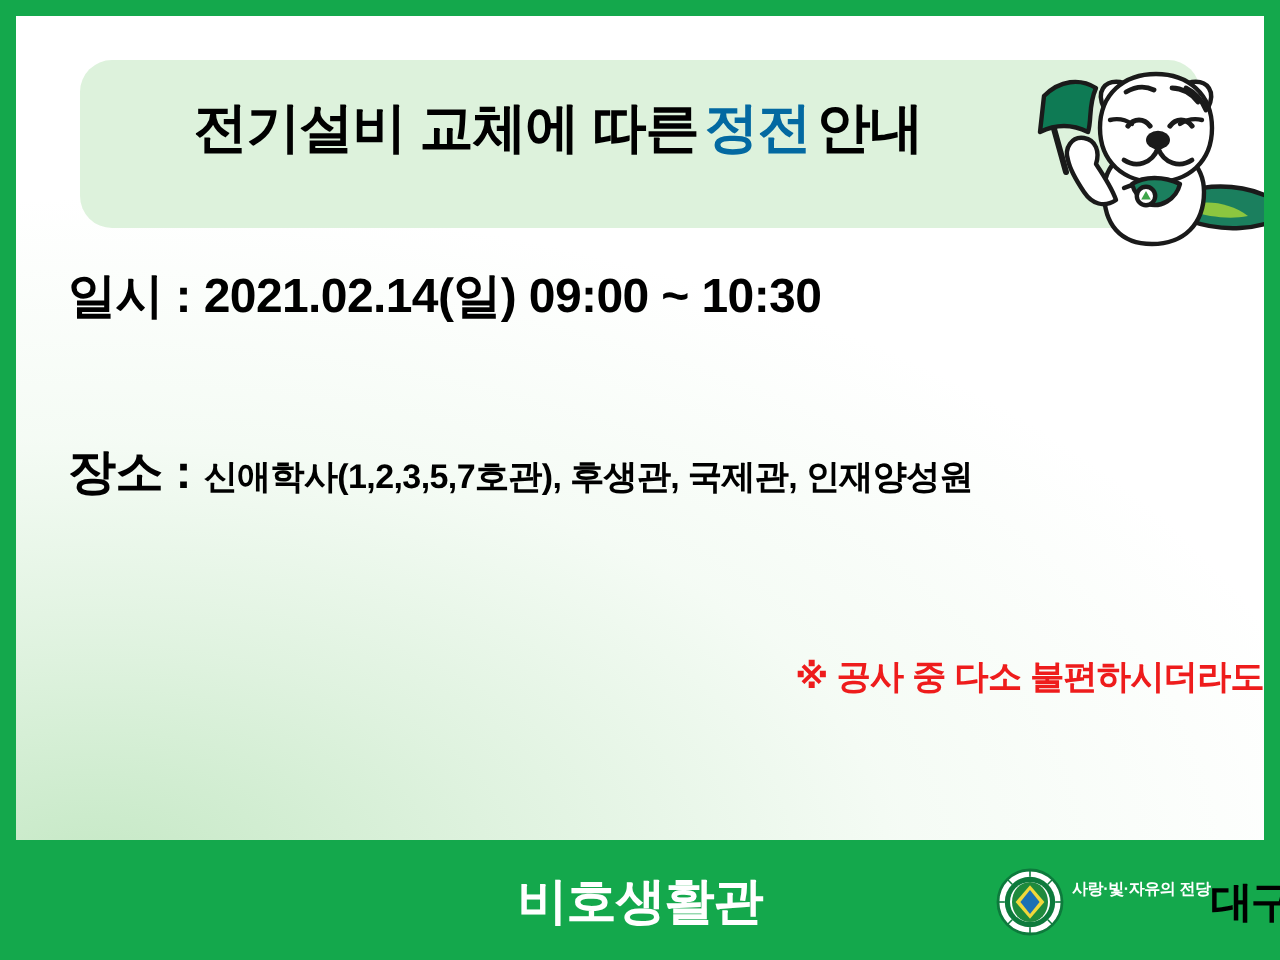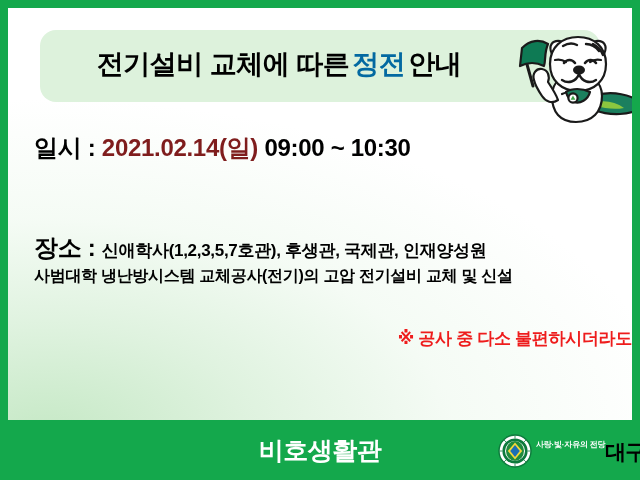--- a/index.html
+++ b/index.html
@@ -60,7 +60,7 @@
     left: 32px;
     top: 22px;
     width: 560px;
-    height: 72px;
+    height: 84px;
     background: #ddf2dc;
     border-radius: 16px;
     z-index: 2;

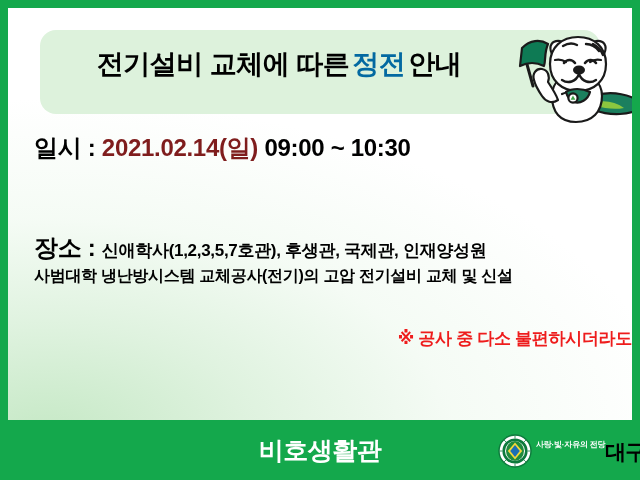--- a/index.html
+++ b/index.html
@@ -120,7 +120,7 @@
     font-weight: bold;
     letter-spacing: -0.3px;
   }
-  #date-line .red { color: #7f1d1d; }
+  #date-line .red { color: #000000; }
 
   
   #place-line {

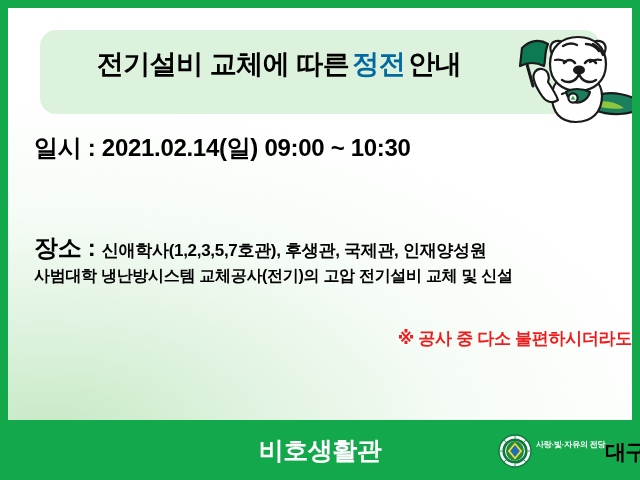--- a/index.html
+++ b/index.html
@@ -128,7 +128,6 @@
     top: 212px;
     font-weight: bold;
     letter-spacing: -0.3px;
-    margin-top: 12px;
   }
   #place-line .big { font-size: 24px; }
   #place-line .small { font-size: 17px; }

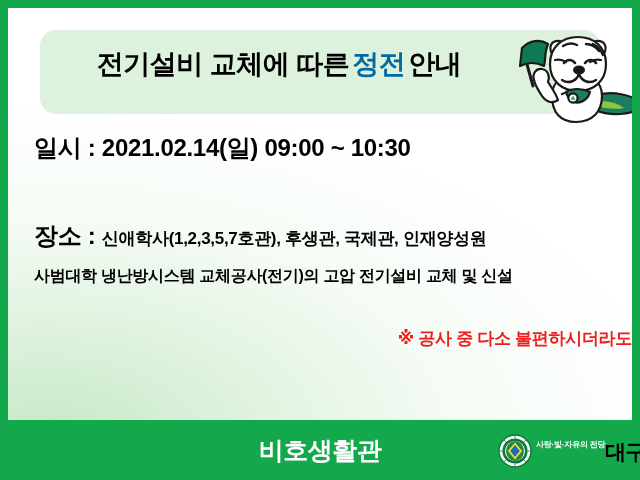--- a/index.html
+++ b/index.html
@@ -232,7 +232,6 @@
         <span class="big">장소 : </span><span class="small">신애학사(1,2,3,5,7호관), 후생관, 국제관, 인재양성원</span>
       </div>
 
-      <div class="line" id="detail-line">사범대학 냉난방시스템 교체공사(전기)의 고압 전기설비 교체 및 신설</div>
 
       <div id="notice-block">
         <div>※ 공사 중 다소 불편하시더라도</div>

